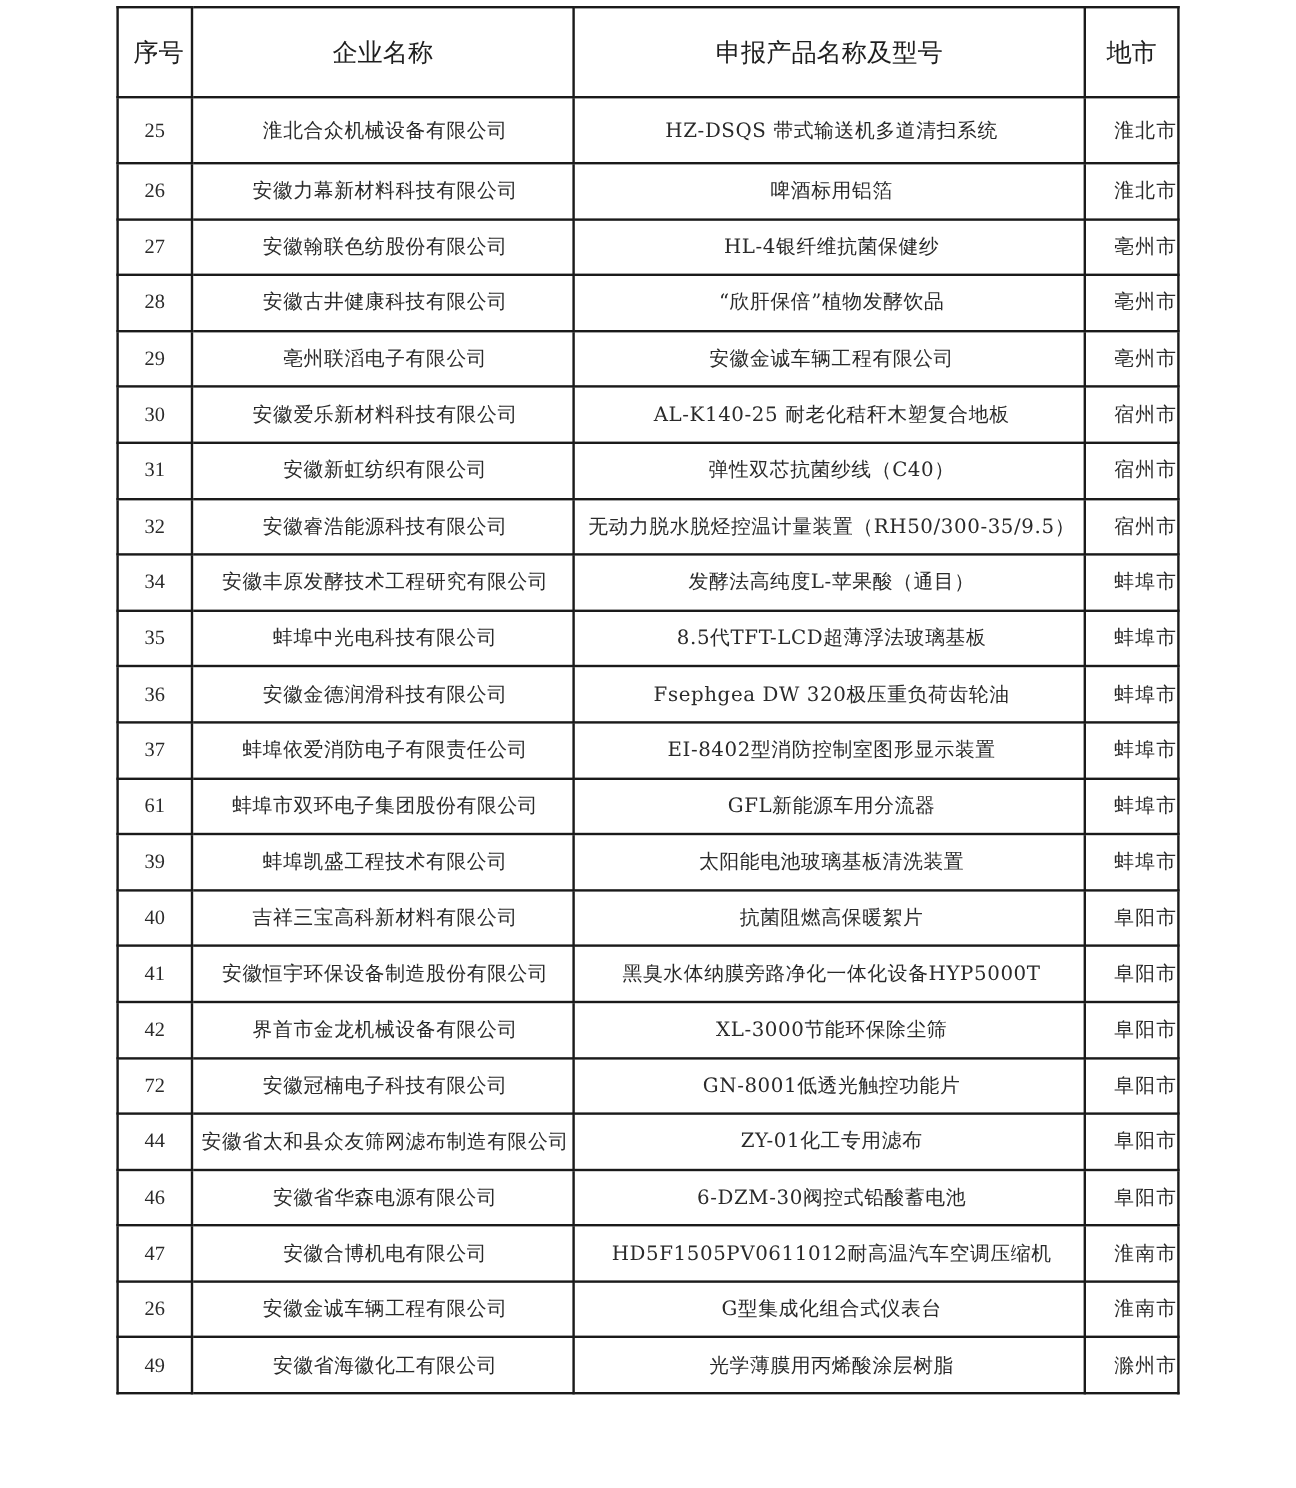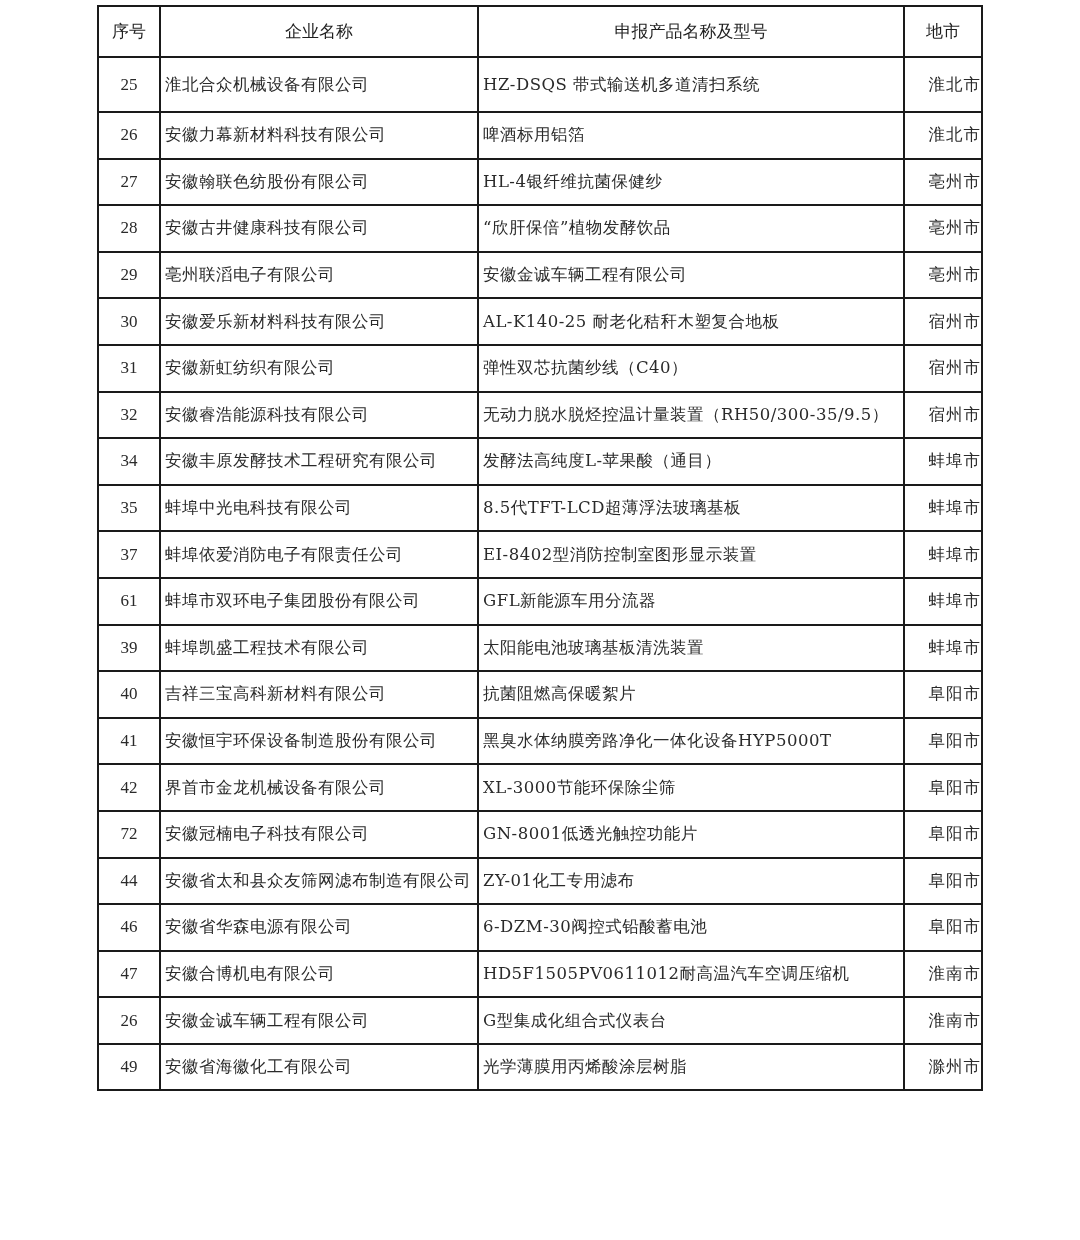--- a/index.html
+++ b/index.html
@@ -41,9 +41,9 @@
       height: 49px;
       font-family: "DejaVu Sans", "Liberation Sans", sans-serif;
       font-weight: normal;
-      font-size: 17px;
+      font-size: 21px;
       text-align: center;
-      padding: 0;
+      padding: 12px;
       color: #1e1e1e;
     }
     td {

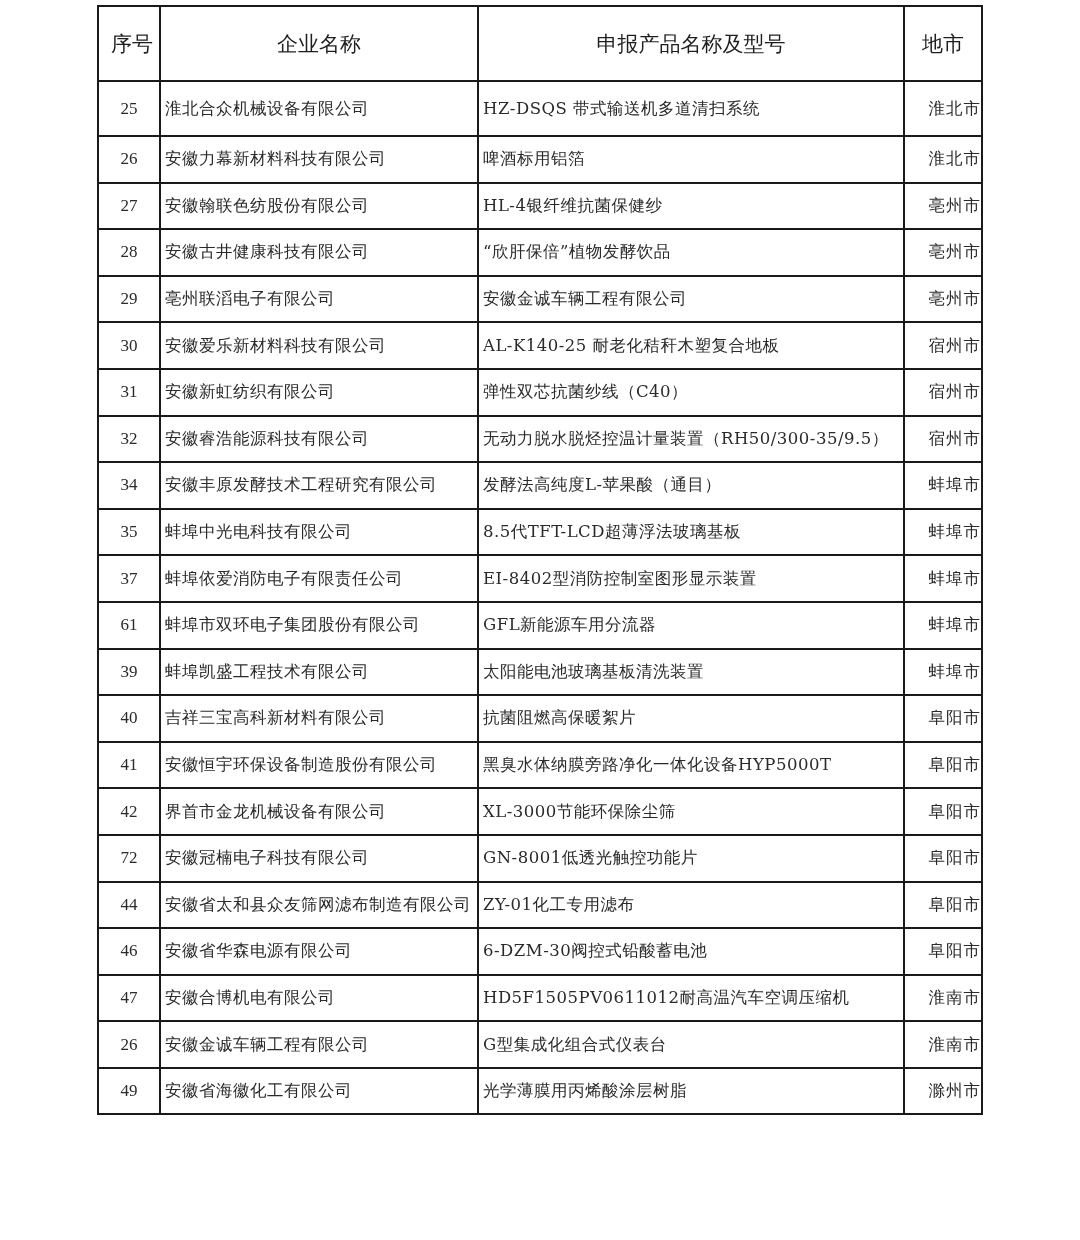--- a/index.html
+++ b/index.html
@@ -59,7 +59,7 @@
       font-size: 17px;
     }
     td.company, td.product {
-      text-align: left;
+      text-align: center;
       letter-spacing: 0.5px;
     }
     td.company.wrap {

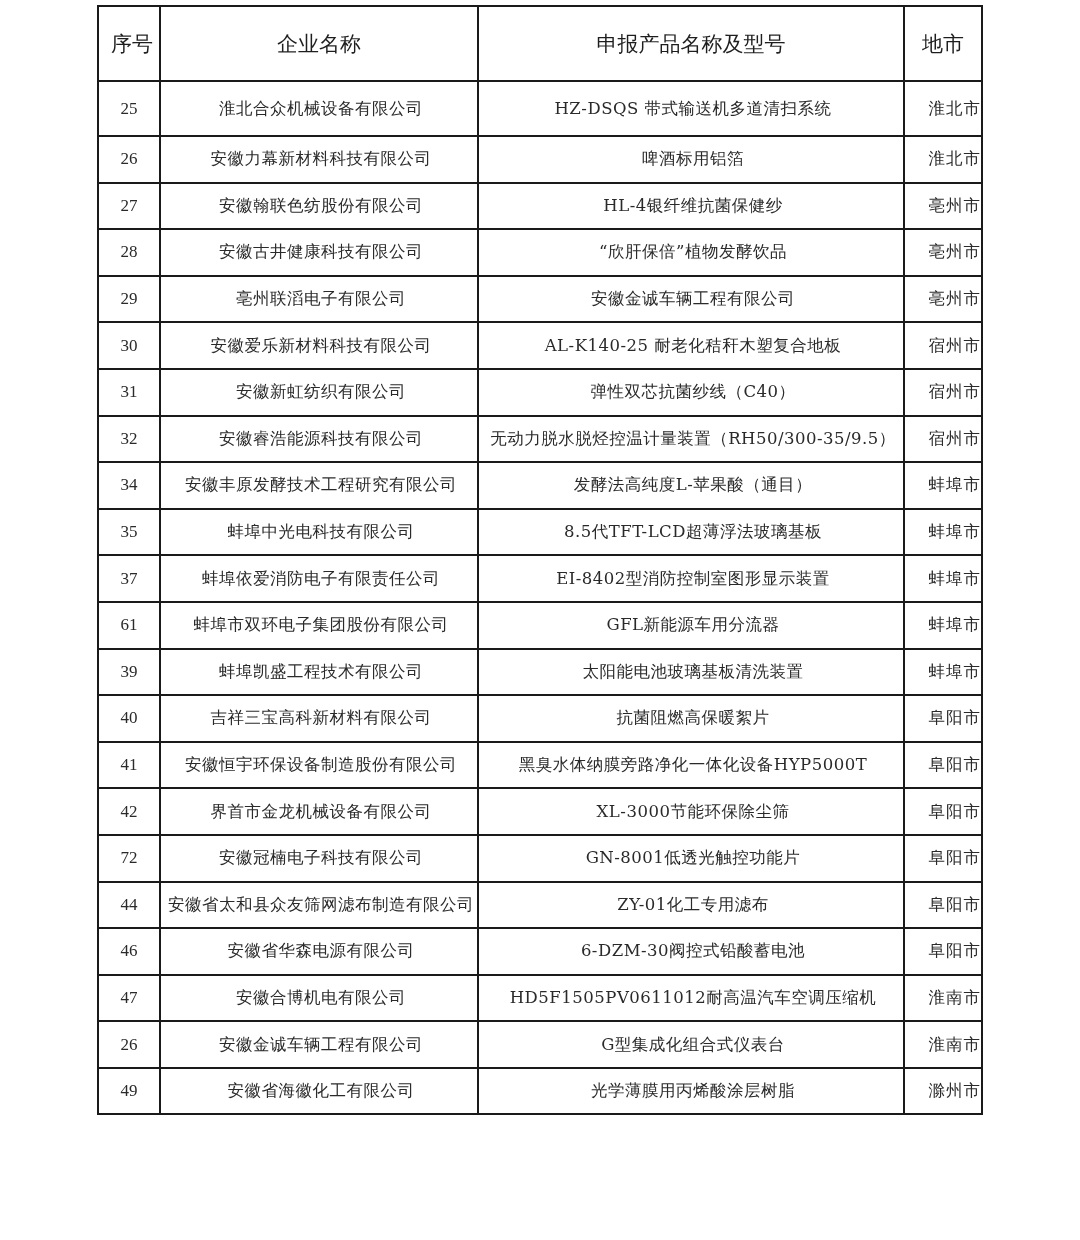--- a/index.html
+++ b/index.html
@@ -153,6 +153,12 @@
         <td class="city">蚌埠市</td>
       </tr>
       <tr>
+        <td class="no">36</td>
+        <td class="company">安徽金德润滑科技有限公司</td>
+        <td class="product">Fsephgea DW 320极压重负荷齿轮油</td>
+        <td class="city">蚌埠市</td>
+      </tr>
+      <tr>
         <td class="no">37</td>
         <td class="company">蚌埠依爱消防电子有限责任公司</td>
         <td class="product">EI-8402型消防控制室图形显示装置</td>

